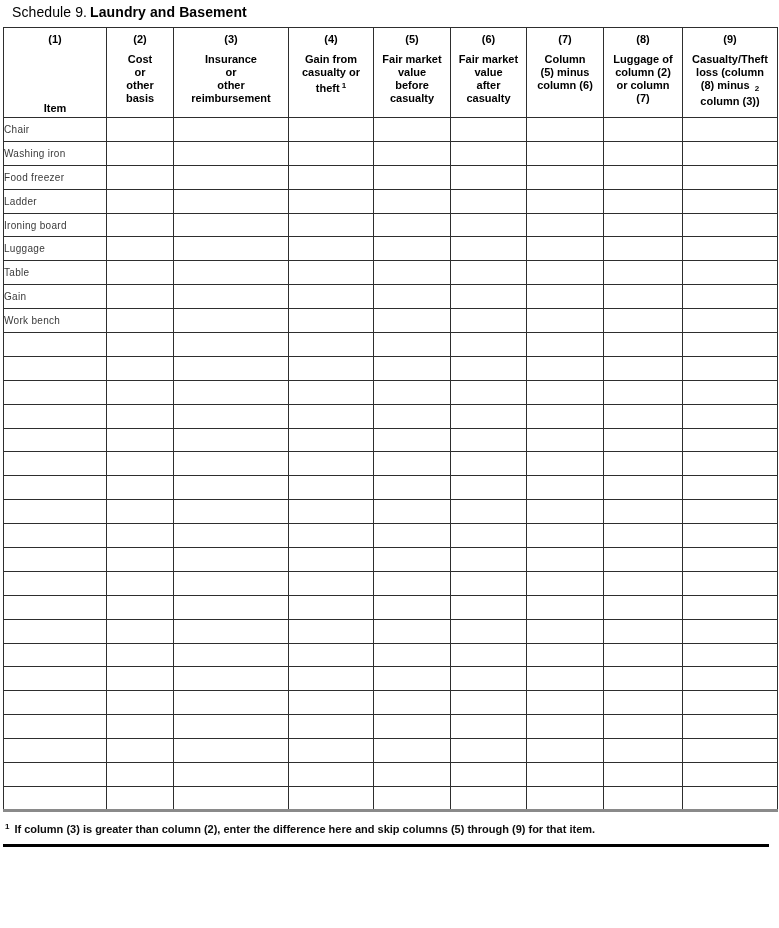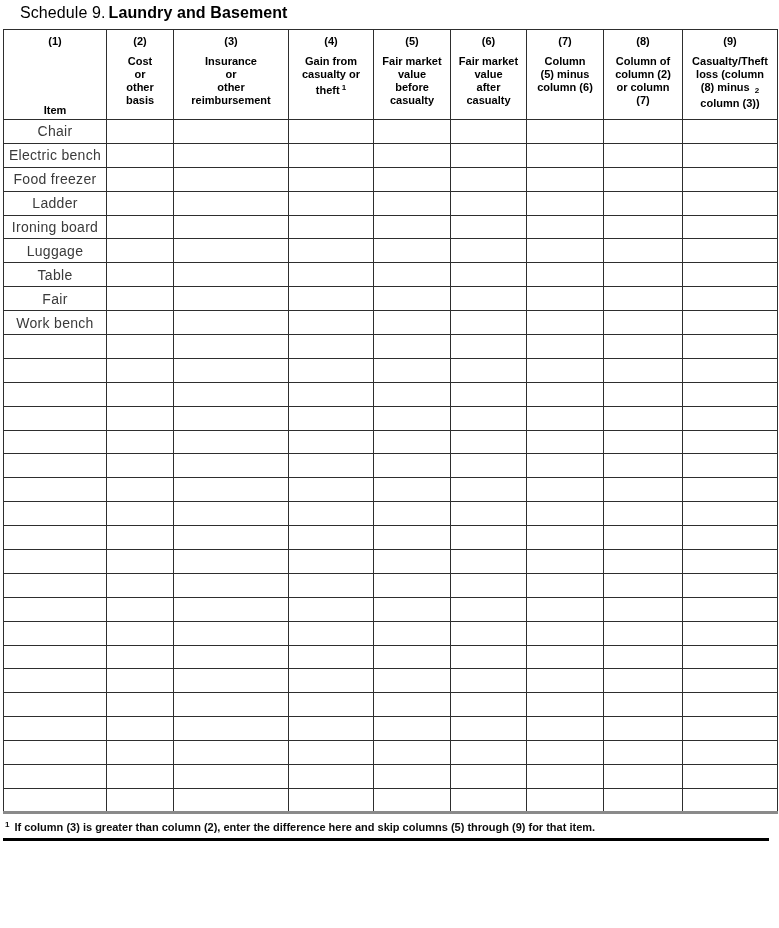--- a/index.html
+++ b/index.html
@@ -13,7 +13,7 @@
     overflow: hidden;
     position: relative;
   }
-  .title { margin: 0 0 7px 20px; font-size: 16px; letter-spacing: 0.1px; }
+  .title { margin: 0 0 7px 12px; font-size: 14px; letter-spacing: 0.1px; }
   .title .title-prefix { font-weight: 400; }
   .title .title-name { font-weight: 700; margin-left: 3px; }
 

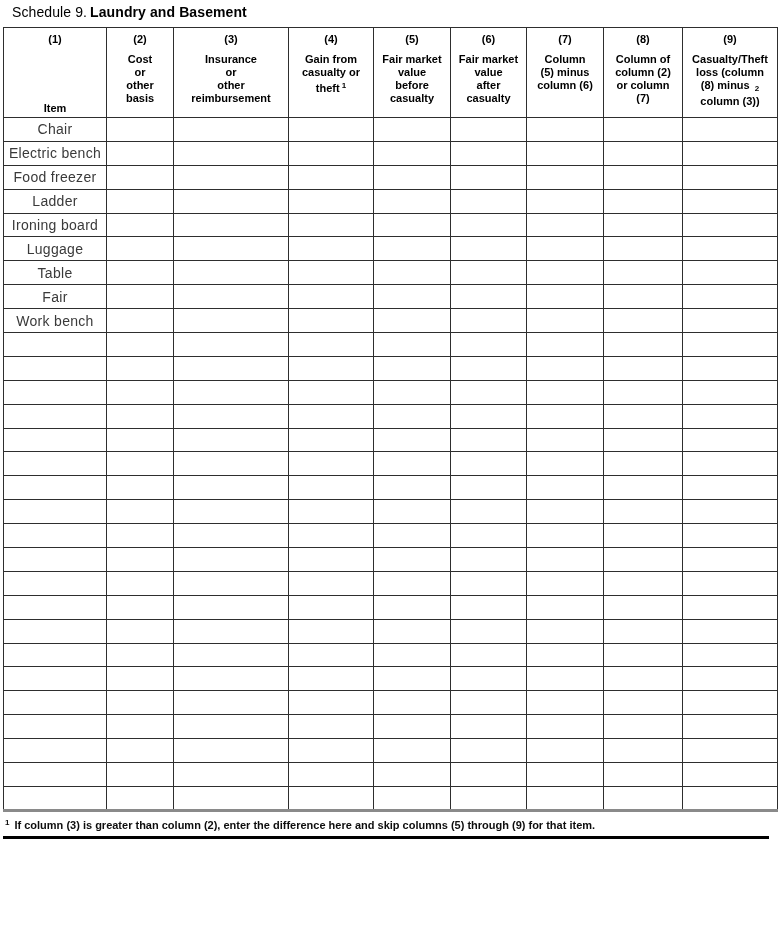--- a/index.html
+++ b/index.html
@@ -151,7 +151,7 @@
         <th>
           <div class="hwrap">
             <div class="hnum">(8)</div>
-            <div class="hline">Column of</div>
+            <div class="hline">Luggage of</div>
             <div class="hline">column (2)</div>
             <div class="hline">or column</div>
             <div class="hline">(7)</div>

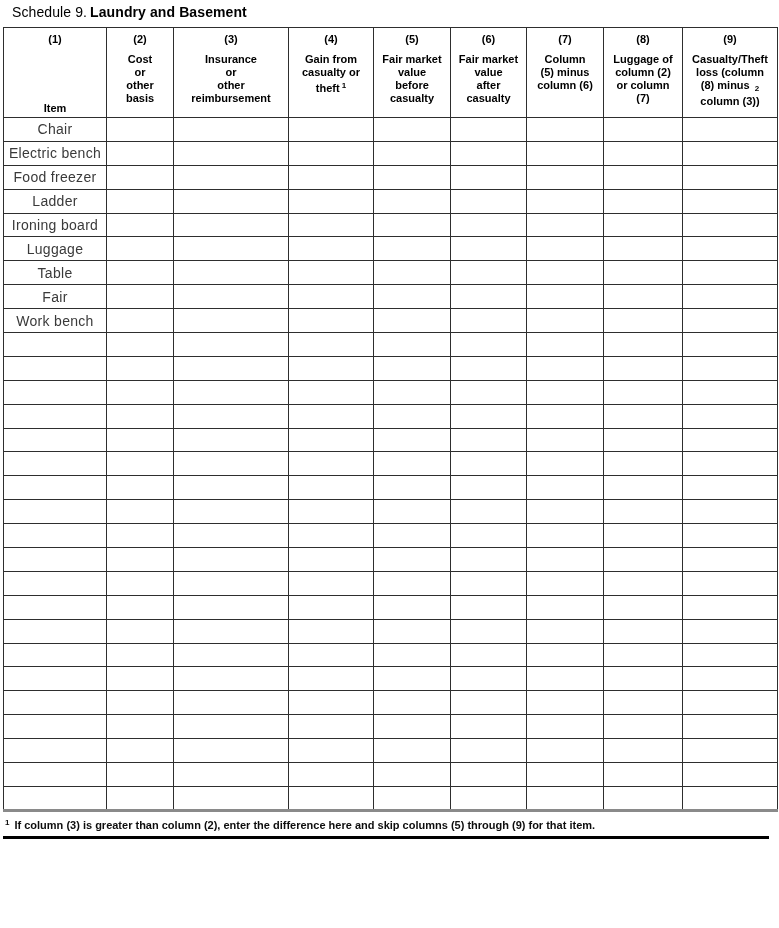--- a/index.html
+++ b/index.html
@@ -48,13 +48,12 @@
 
   tbody tr { height: 23.9px; }
   td.item-cell {
-    font-size: 14px;
+    font-size: 10px;
     font-weight: 400;
     color: #3a3a3a;
     letter-spacing: 0.3px;
     padding-left: 5px;
     vertical-align: middle;
-    text-align: center;
   }
   td.value-cell { background: #fff; }
 

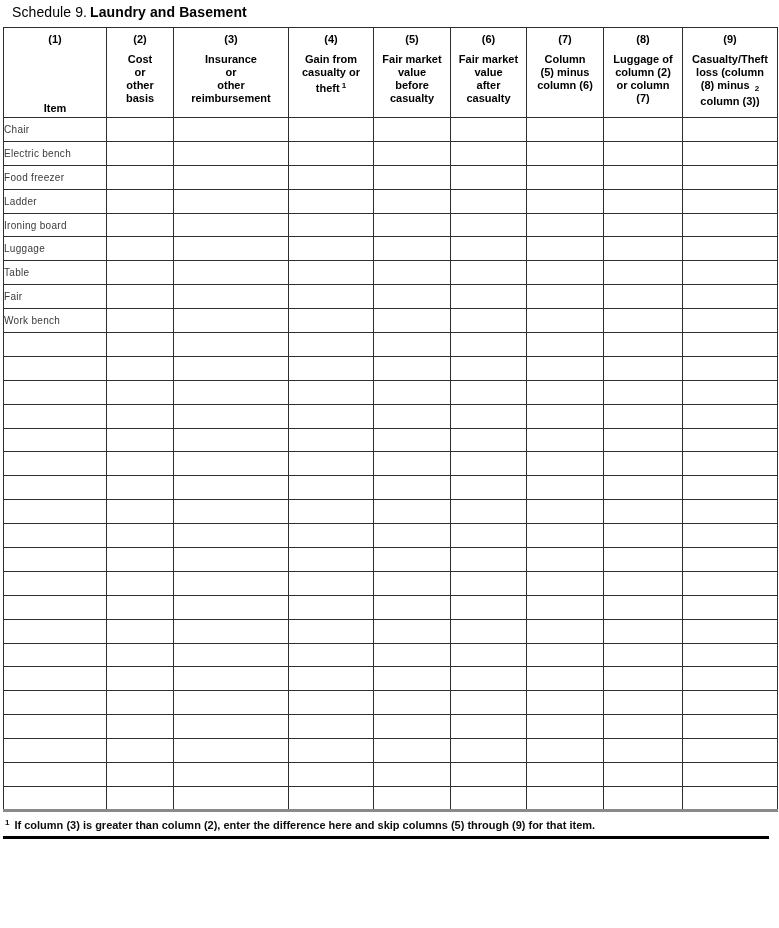--- a/index.html
+++ b/index.html
@@ -180,7 +180,7 @@
           <td class="value-cell"></td>
         </tr>
         <tr>
-          <td class="item-cell">Electric bench</td>
+          <td class="item-cell">Washing iron</td>
           <td class="value-cell"></td>
           <td class="value-cell"></td>
           <td class="value-cell"></td>

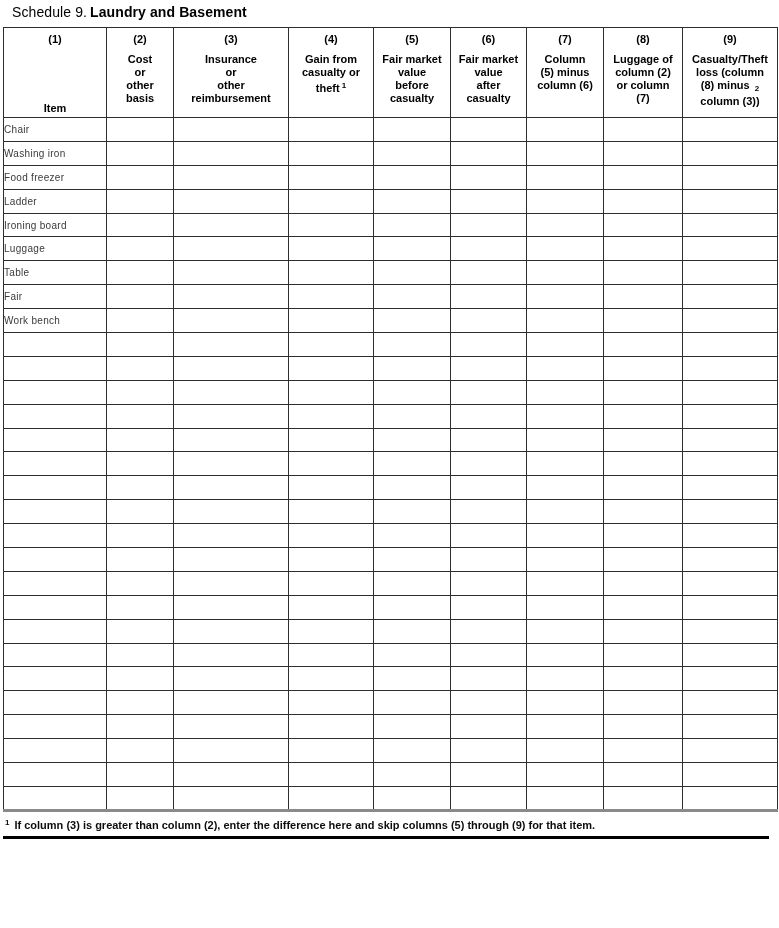--- a/index.html
+++ b/index.html
@@ -246,7 +246,7 @@
           <td class="value-cell"></td>
         </tr>
         <tr>
-          <td class="item-cell">Fair</td>
+          <td class="item-cell">Gain</td>
           <td class="value-cell"></td>
           <td class="value-cell"></td>
           <td class="value-cell"></td>

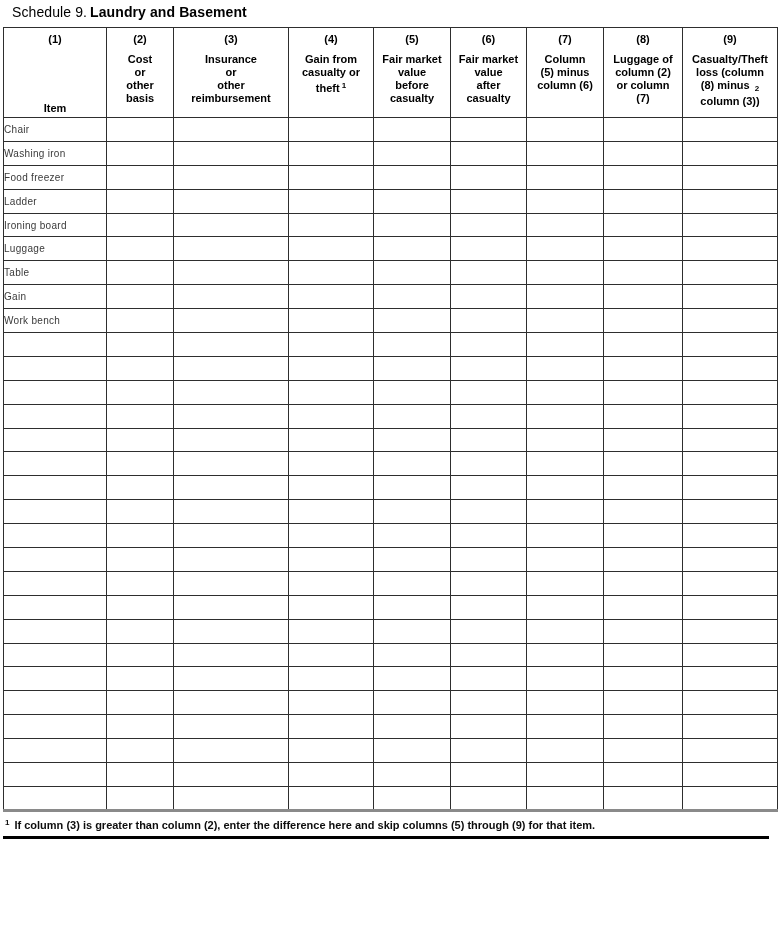--- a/index.html
+++ b/index.html
@@ -58,7 +58,7 @@
   td.value-cell { background: #fff; }
 
   .footnotes { margin: 4px 0 0 5px; font-size: 11px; font-weight: 700; color: #0d0d0d; }
-  .fn { line-height: 13px; white-space: nowrap; }
+  .fn { line-height: 22px; white-space: nowrap; }
   .fn .fn-marker { font-size: 8px; vertical-align: 4px; margin-right: 5px; font-weight: 700; }
   .bottom-rule {
     margin: 4px 0 0 3px;

